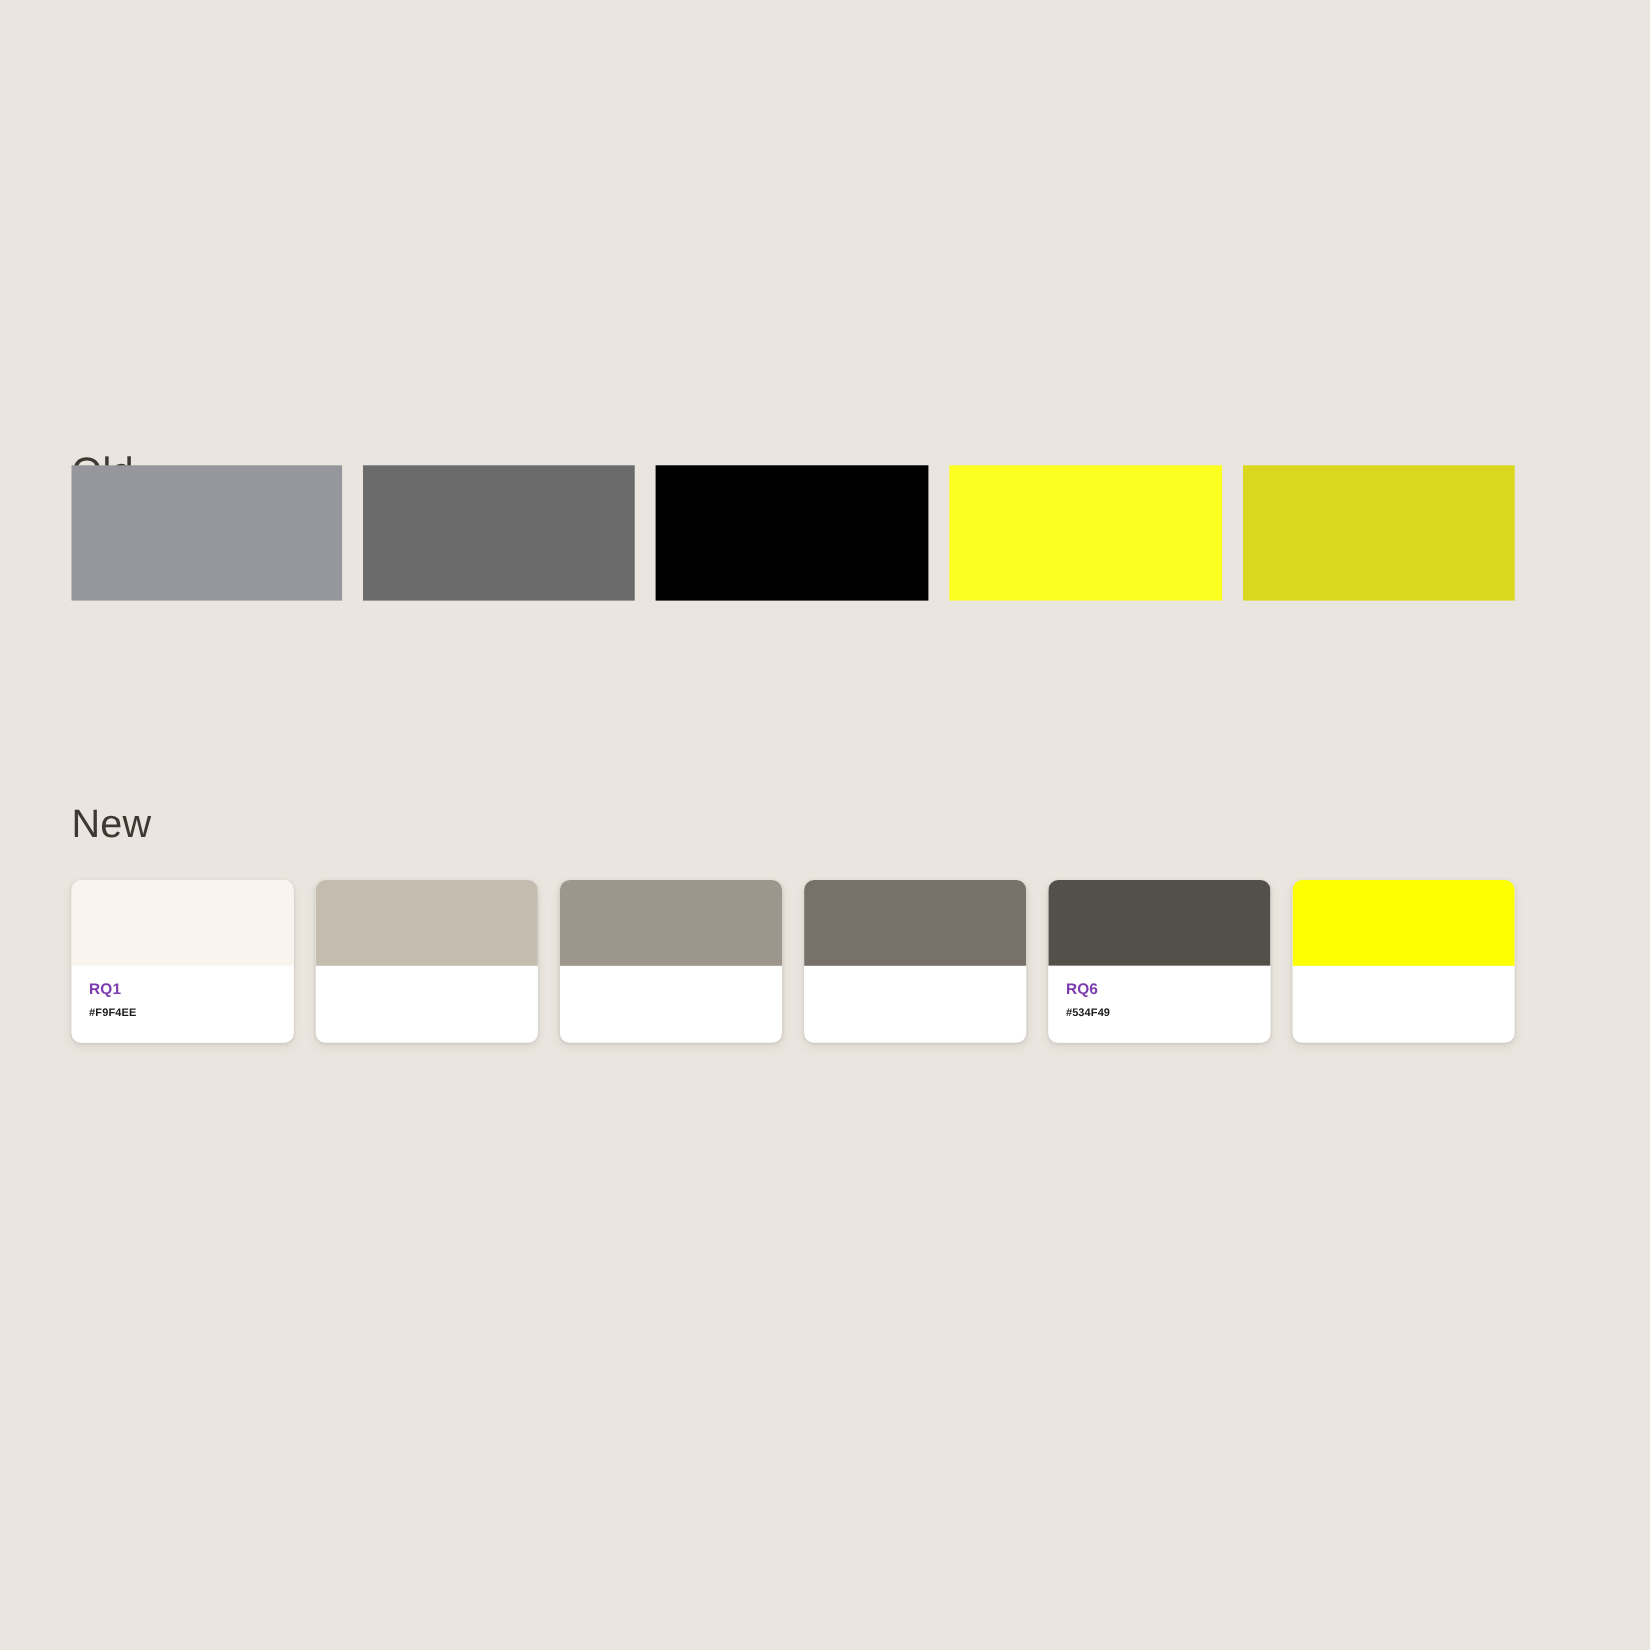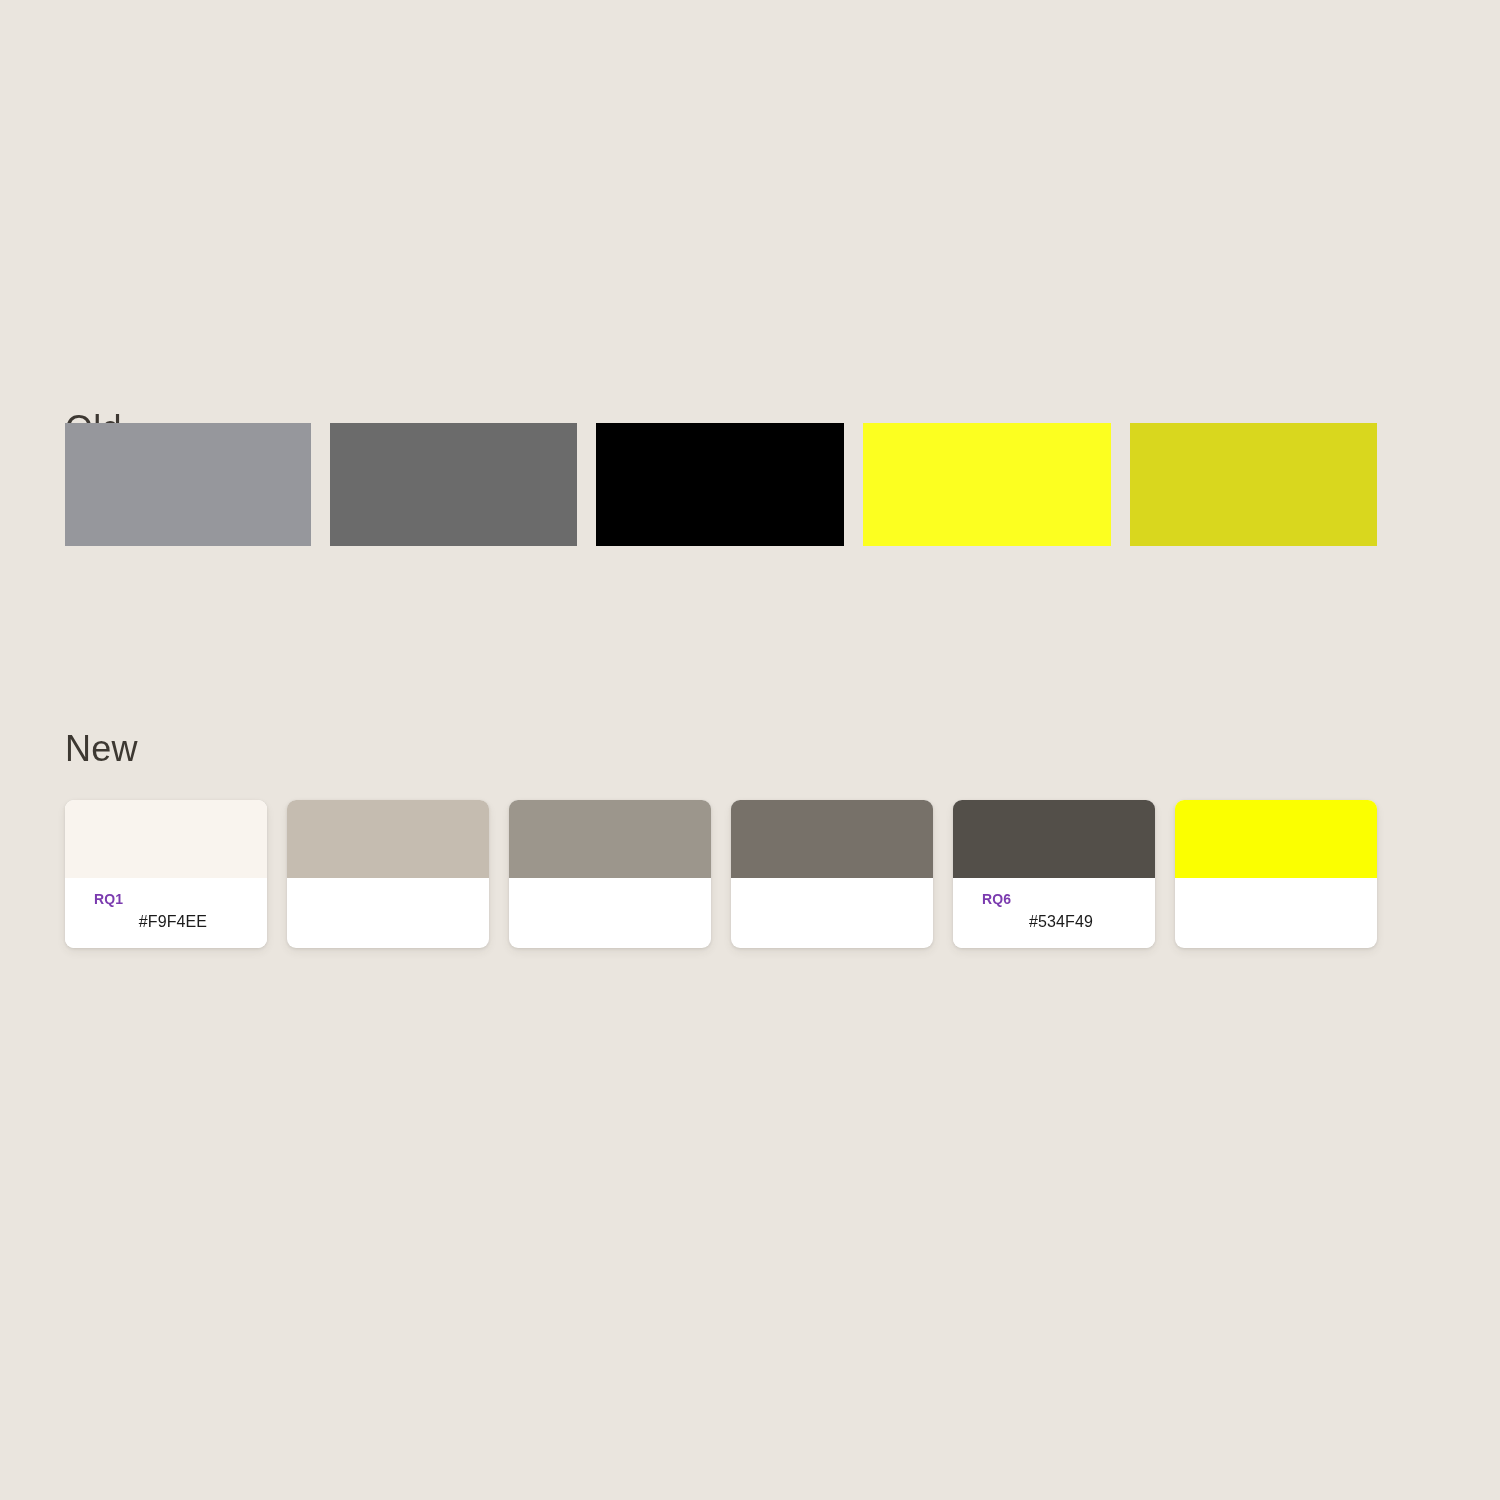--- a/index.html
+++ b/index.html
@@ -80,7 +80,7 @@
   .card-meta {
     flex: 1 1 auto;
     background: #FFFFFF;
-    padding: 12px 15px 0 29px;
+    padding: 12px 15px 0 16px;
     box-sizing: border-box;
   }
   .card-token {

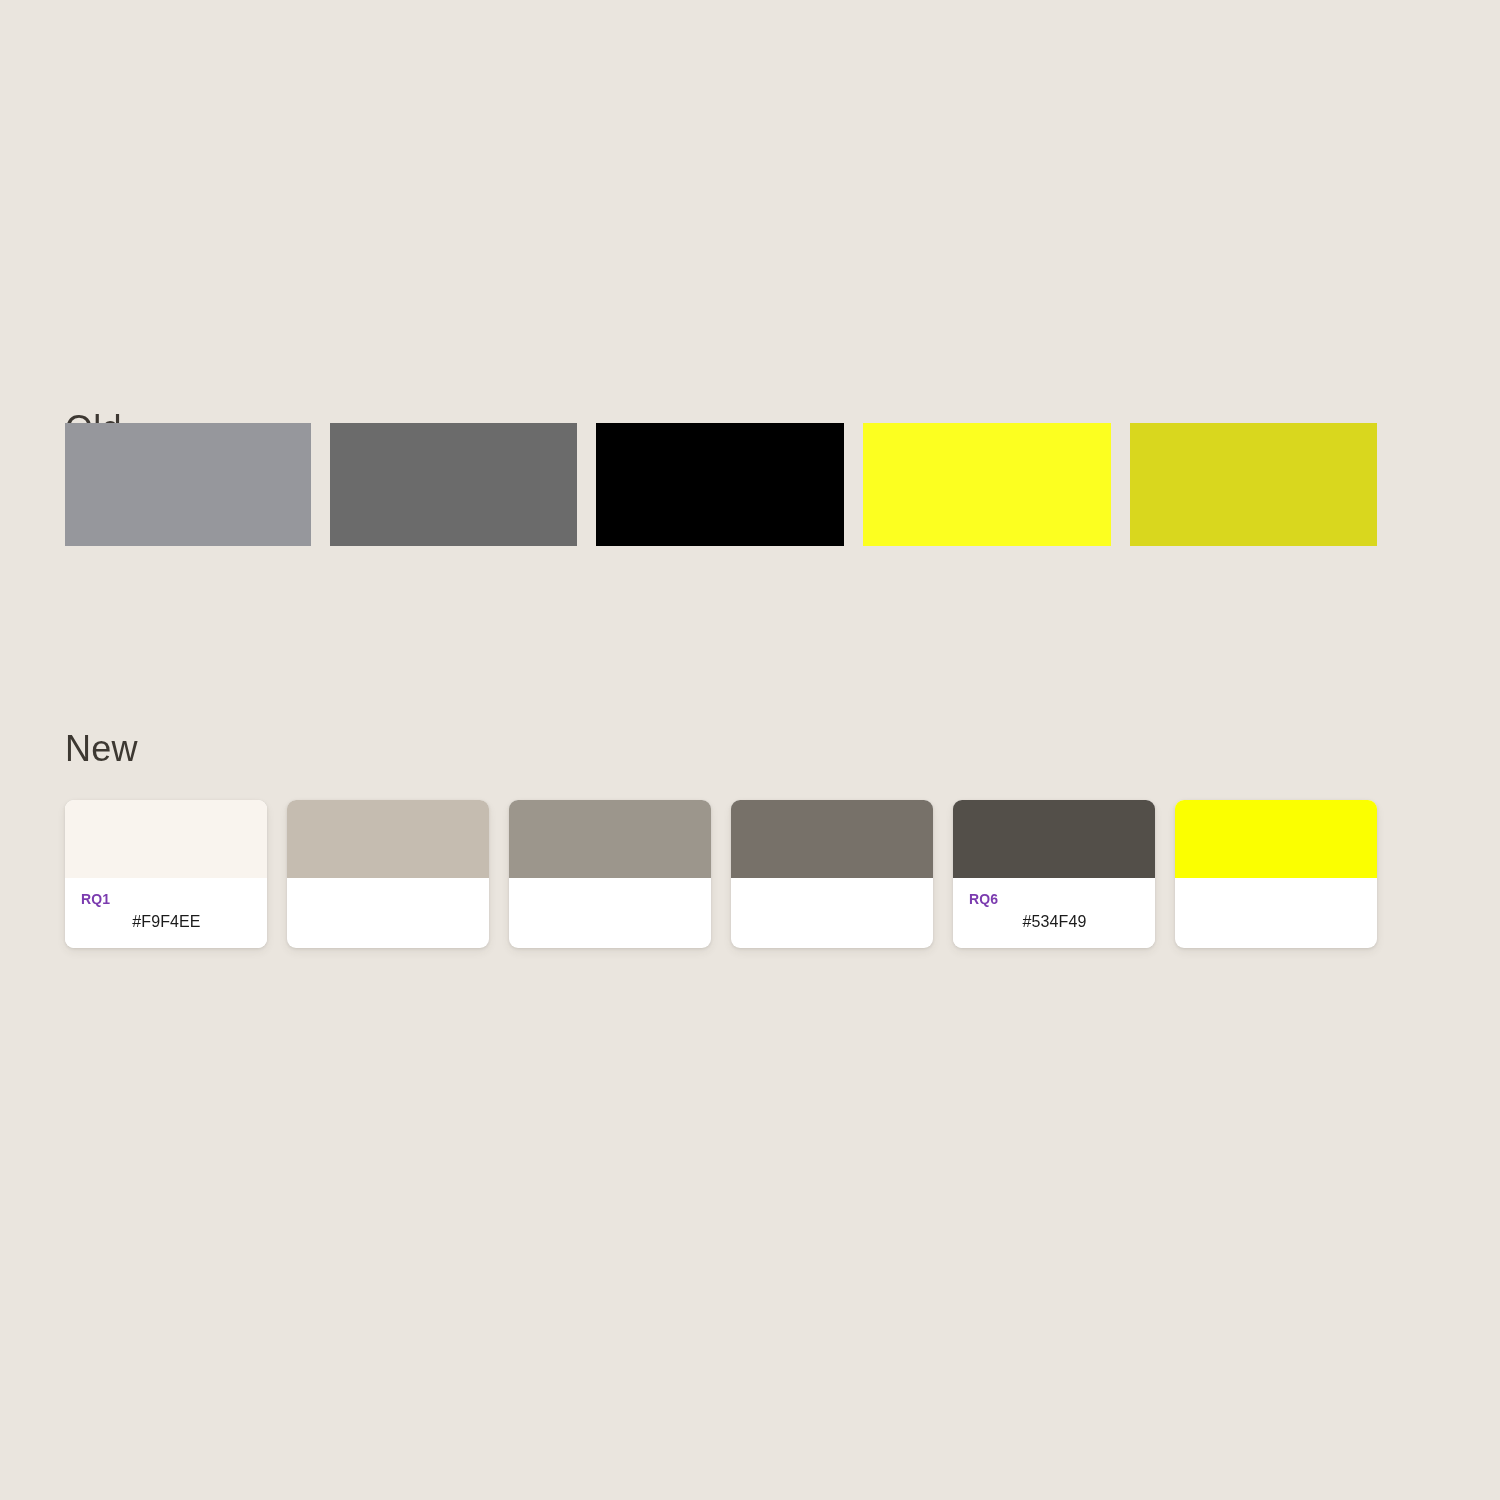--- a/index.html
+++ b/index.html
@@ -93,13 +93,12 @@
   }
   .card-hex {
     color: #1B1B1B;
-    font-size: 16px;
-    font-weight: 400;
+    font-size: 10px;
+    font-weight: 700;
     line-height: 18px;
     letter-spacing: 0.1px;
     margin-top: 5px;
     white-space: nowrap;
-    text-align: center;
   }
 </style>
 </head>

